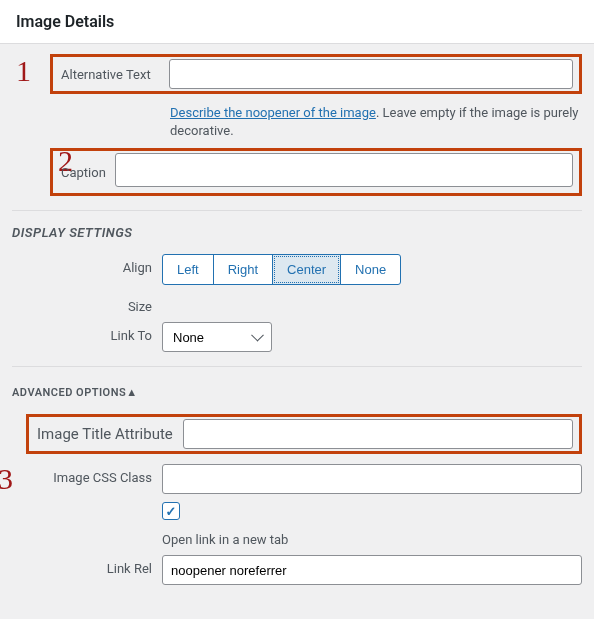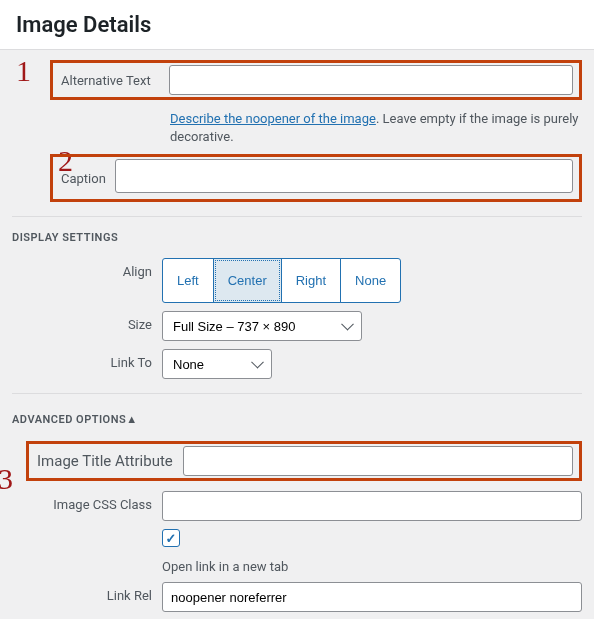--- a/index.html
+++ b/index.html
@@ -16,7 +16,7 @@
   border-bottom: 1px solid #dcdcde;
 }
 .modal-header h1 {
-  font-size: 22px;
+  font-size: 16px;
   font-weight: 600;
   color: #1d2327;
 }

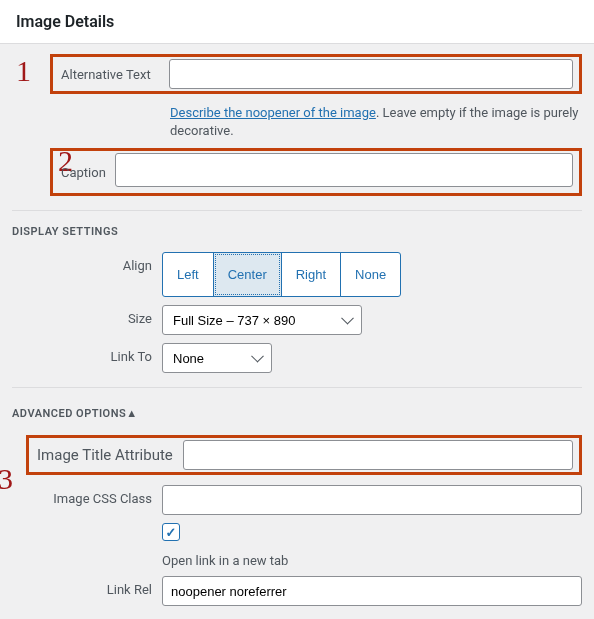--- a/index.html
+++ b/index.html
@@ -89,12 +89,13 @@
   margin: 14px 0;
 }
 .section-title {
-  font-size: 11px;
+  font-size: 13px;
   font-weight: 600;
   letter-spacing: 0.5px;
   color: #50575e;
   text-transform: uppercase;
   margin: 10px 0 14px 0;
+  font-style: italic;
 }
 .align-group {
   display: flex;

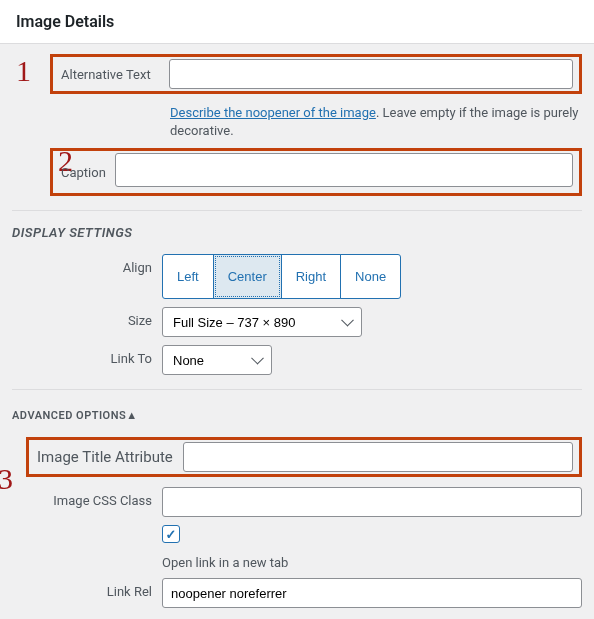--- a/index.html
+++ b/index.html
@@ -105,7 +105,7 @@
   color: #2271b1;
   background: #fff;
   font-size: 13px;
-  padding: 14px 14px;
+  padding: 7px 14px;
   cursor: pointer;
   margin-left: -1px;
 }

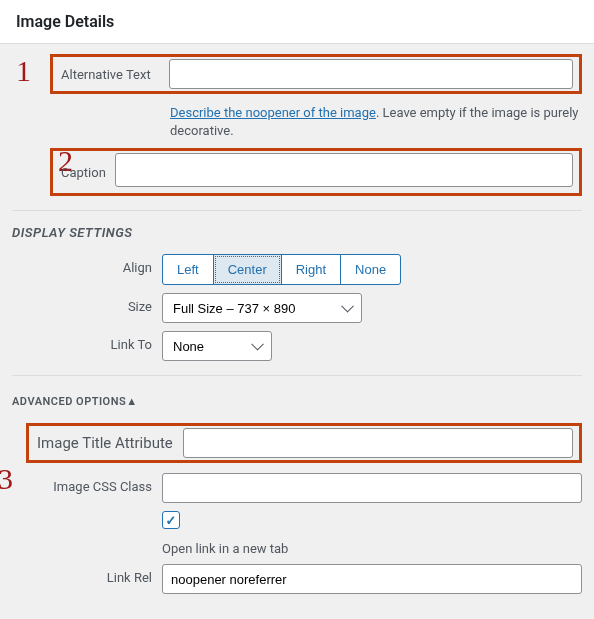--- a/index.html
+++ b/index.html
@@ -232,8 +232,8 @@
     <div class="field-body">
       <div class="align-group">
         <button class="align-btn">Left</button>
+        <button class="align-btn">Right</button>
         <button class="align-btn active">Center</button>
-        <button class="align-btn">Right</button>
         <button class="align-btn">None</button>
       </div>
     </div>

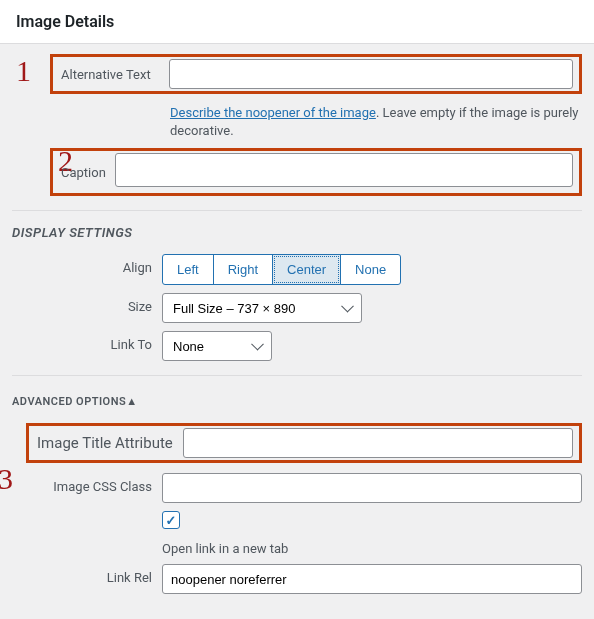--- a/index.html
+++ b/index.html
@@ -241,13 +241,6 @@
 
   <div class="field-row">
     <div class="field-label">Size</div>
-    <div class="field-body">
-      <span class="select-wrap">
-        <select class="select" style="width:200px">
-          <option>Full Size – 737 × 890</option>
-        </select>
-      </span>
-    </div>
   </div>
 
   <div class="field-row">

